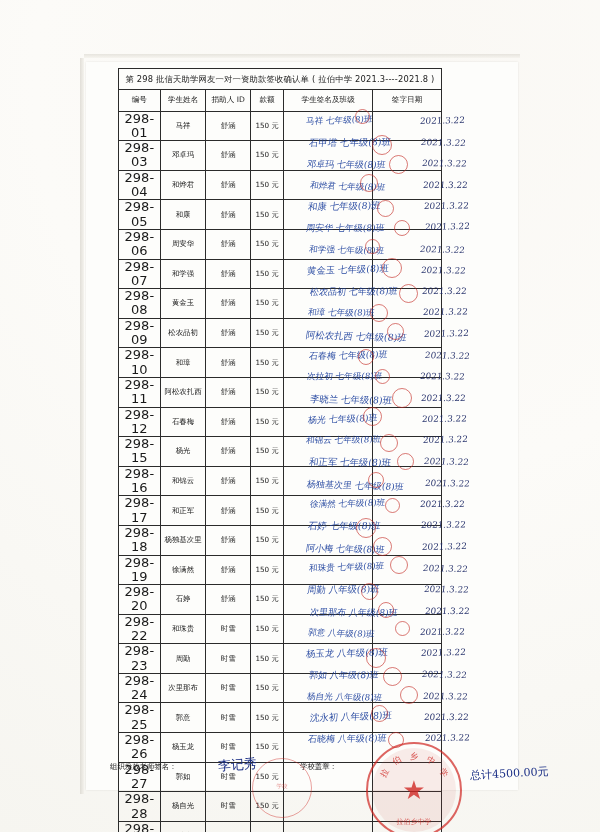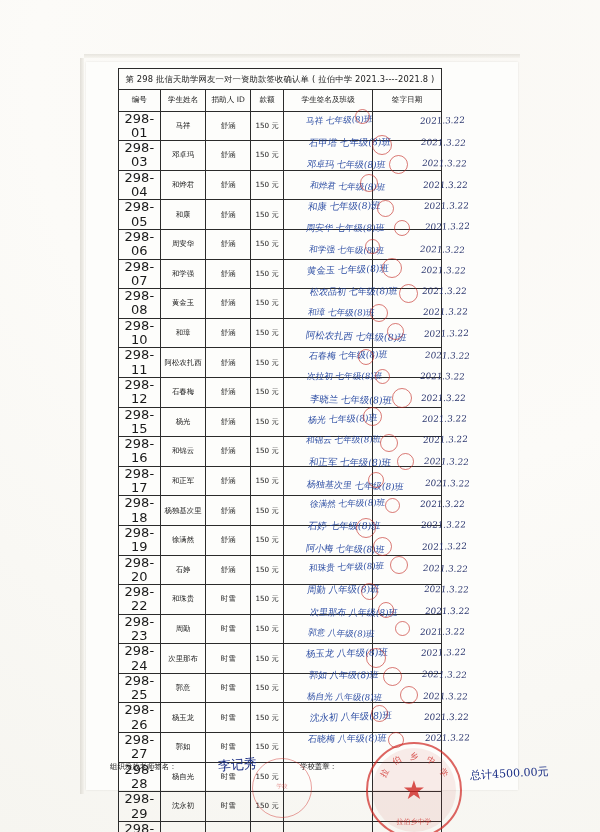--- a/index.html
+++ b/index.html
@@ -284,6 +284,14 @@
       <tr>
         <td class="c-no no-txt">298-08</td>
         <td class="c-name">黄金玉</td>
+        <td class="c-donor">舒涵</td>
+        <td class="c-amt"><span class="amt-txt">150 元</span></td>
+        <td class="c-sign"></td>
+        <td class="c-date"></td>
+      </tr>
+      <tr>
+        <td class="c-no no-txt">298-09</td>
+        <td class="c-name">松农品初</td>
         <td class="c-donor">舒涵</td>
         <td class="c-amt"><span class="amt-txt">150 元</span></td>
         <td class="c-sign"></td>

